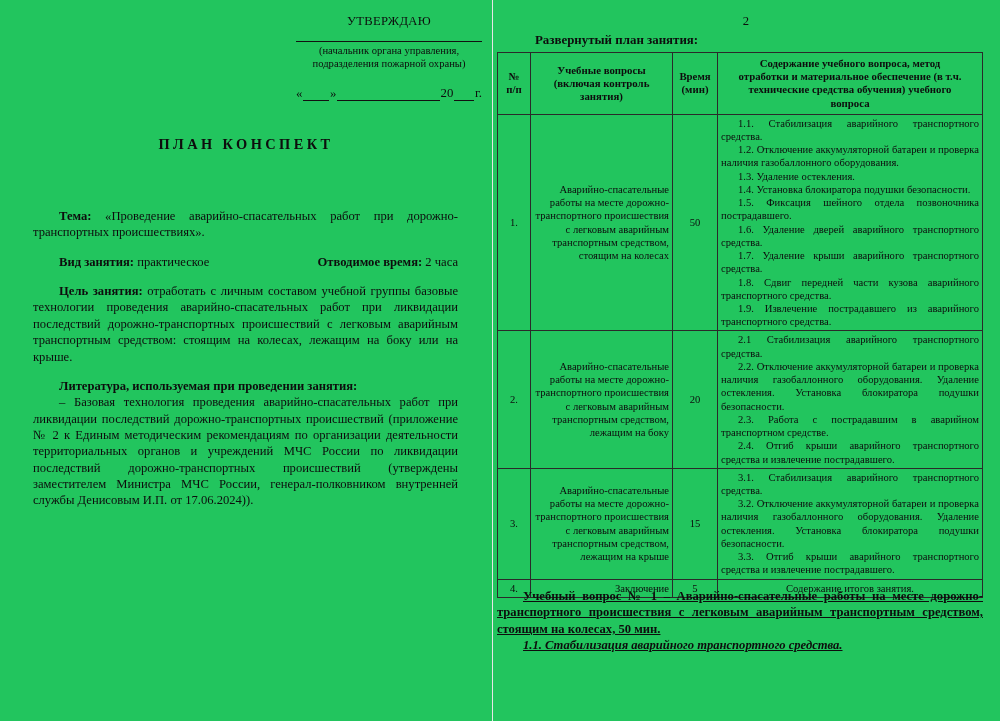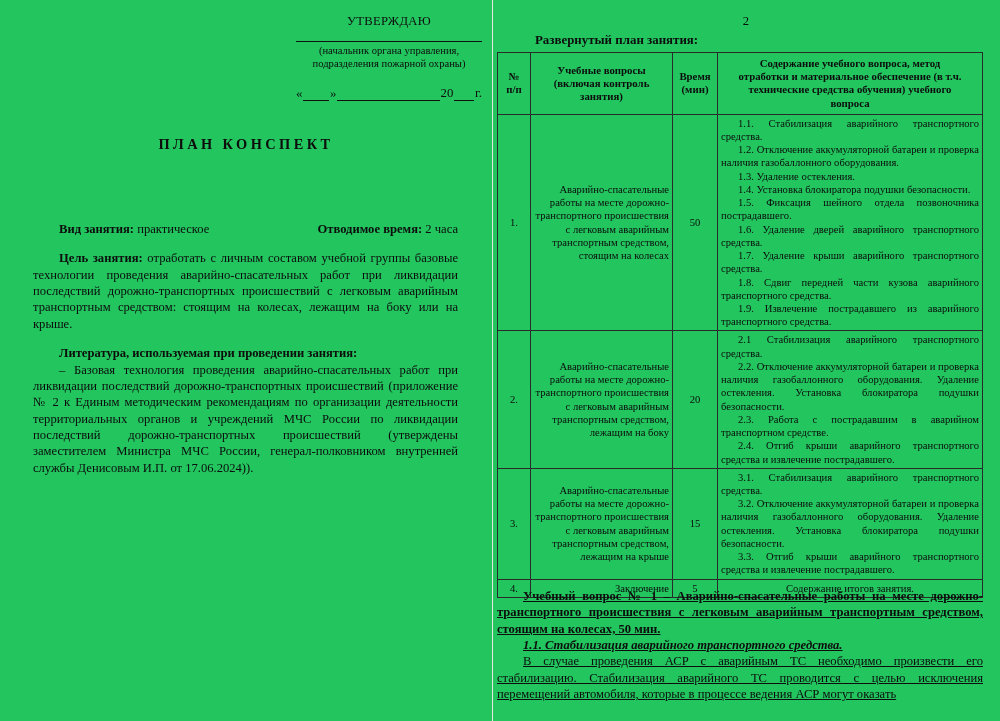--- a/index.html
+++ b/index.html
@@ -226,6 +226,10 @@
 
   <div class="left-body">
 
+    <p class="para indent">
+      <span class="b">Тема:</span>
+      <span>«Проведение аварийно-спасательных работ при дорожно-транспортных происшествиях».</span>
+    </p>
 
     <div class="gap"></div>
 

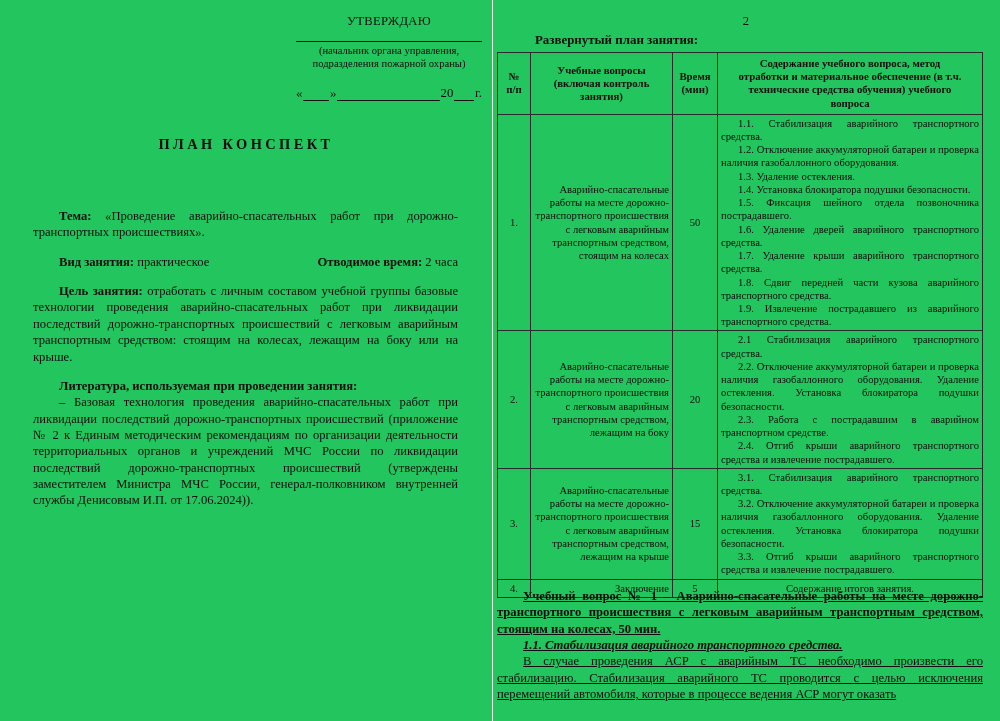--- a/index.html
+++ b/index.html
@@ -352,7 +352,6 @@
   <div class="right-body">
     <p class="para indent b">Учебный вопрос № 1 – Аварийно-спасательные работы на месте дорожно-транспортного происшествия с легковым аварийным транспортным средством, стоящим на колесах, 50 мин.</p>
     <p class="para indent bi">1.1. Стабилизация аварийного транспортного средства.</p>
-    <p class="para indent">В случае проведения АСР с аварийным ТС необходимо произвести его стабилизацию. Стабилизация аварийного ТС проводится с целью исключения перемещений автомобиля, которые в процессе ведения АСР могут оказать</p>
   </div>
 
 </div>

